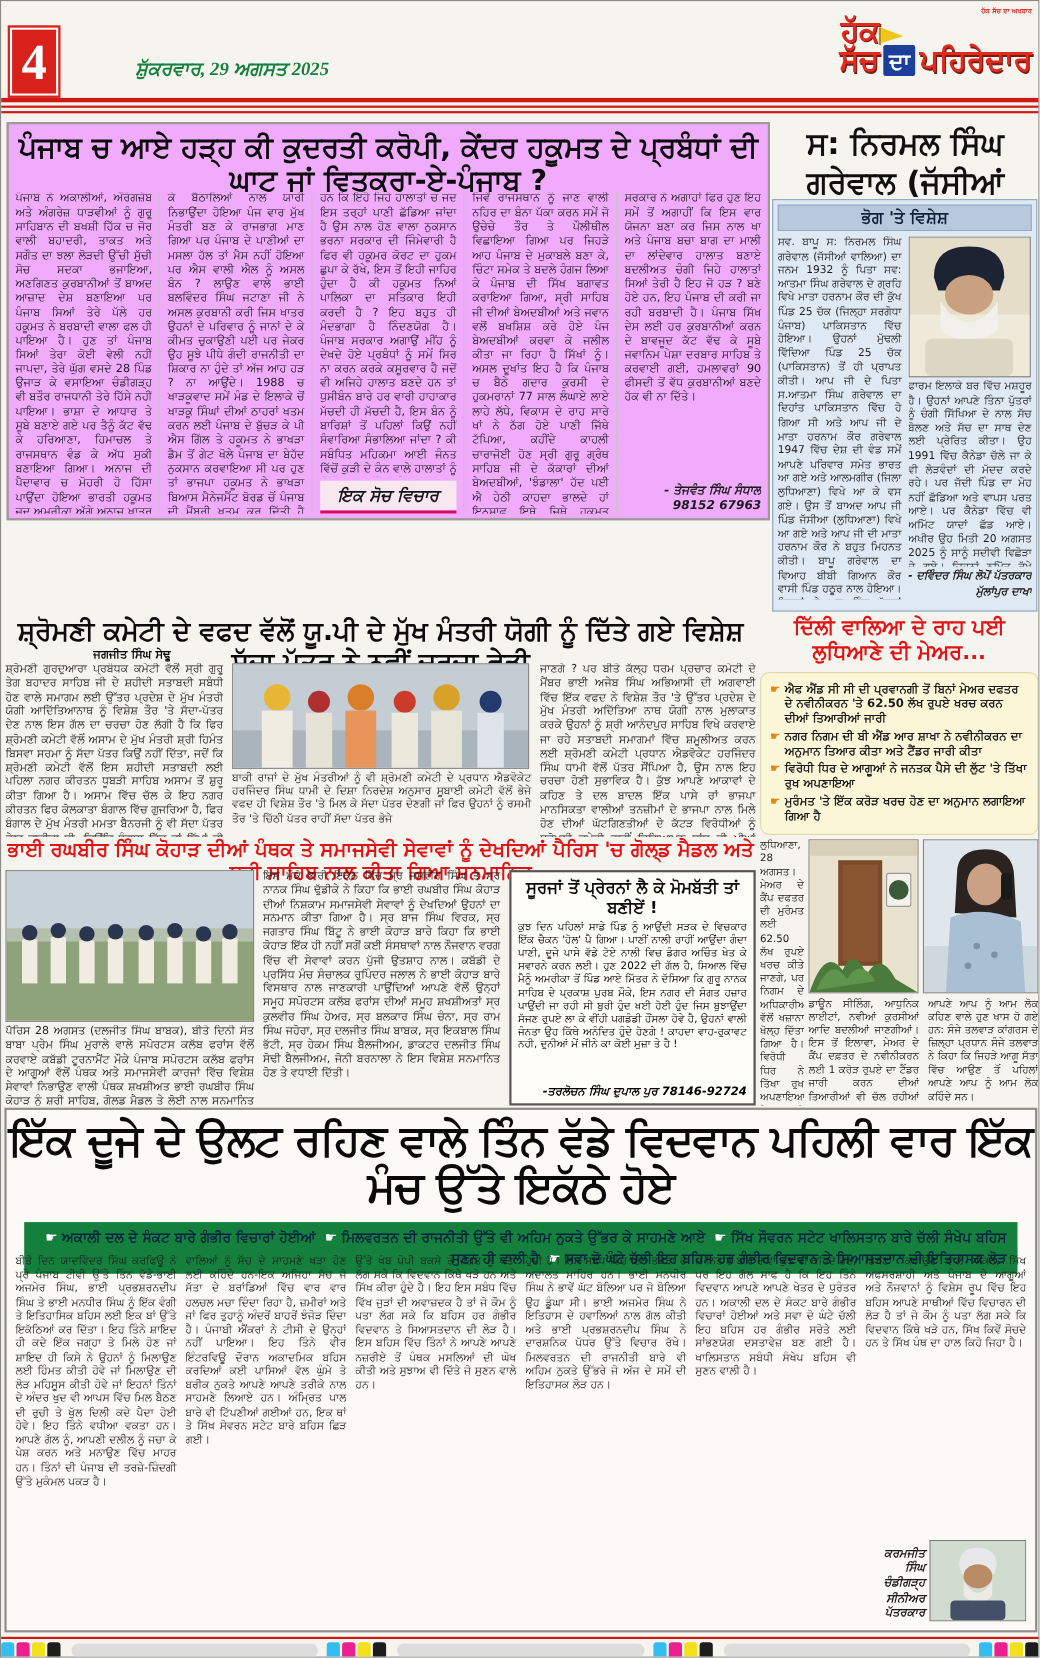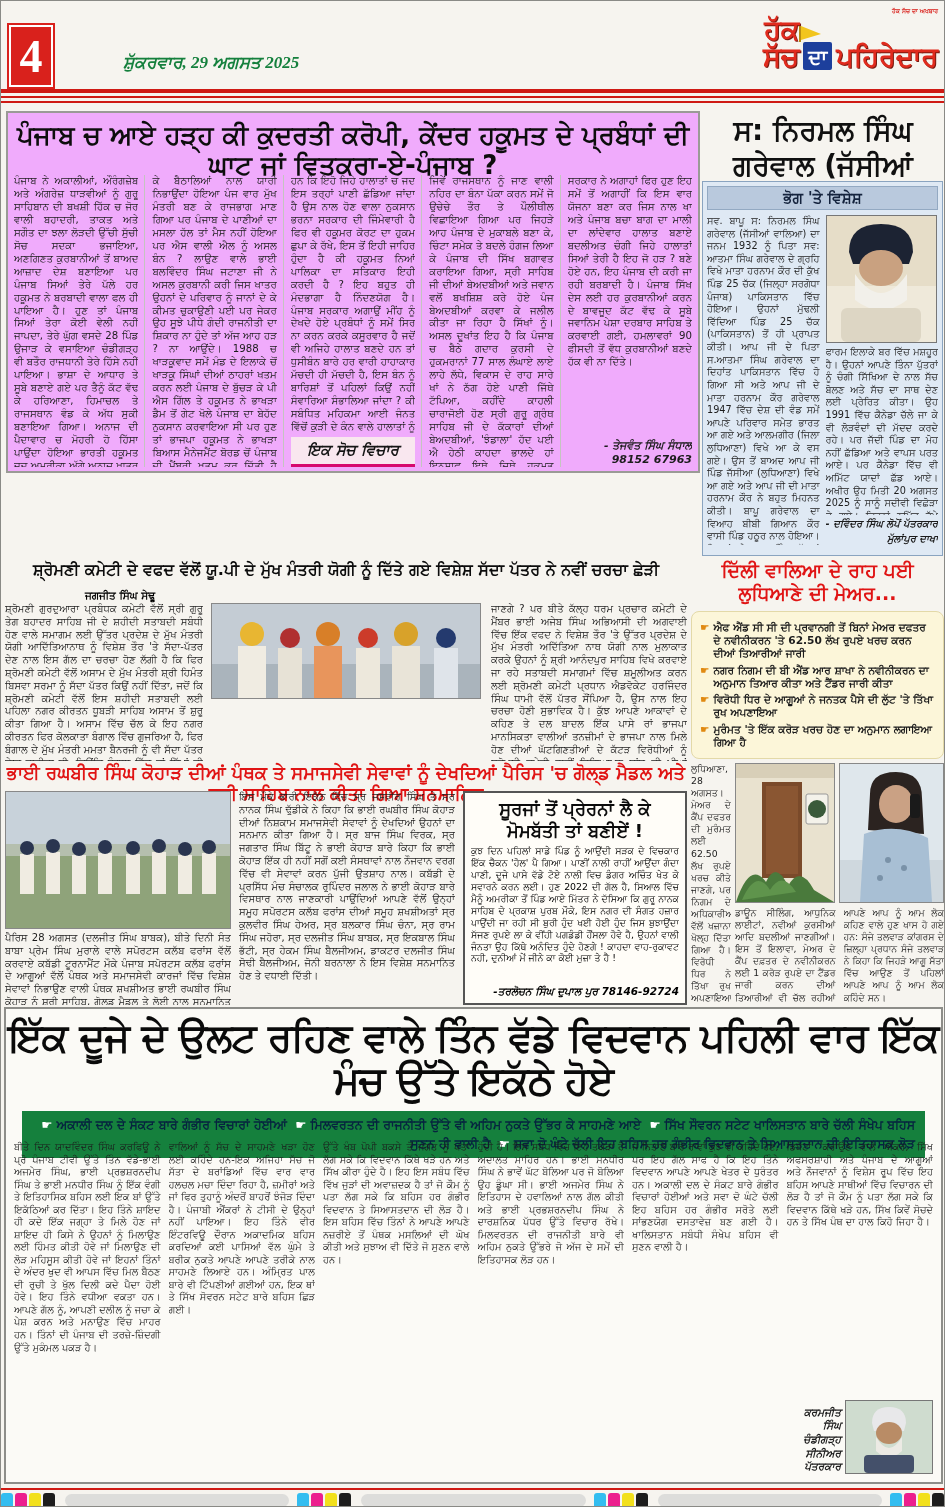--- a/index.html
+++ b/index.html
@@ -55,7 +55,7 @@
 
   
   #sgpc-headline { position:absolute; left:4px; top:560px; width:682px; text-align:center;
-                   font-size:16px; font-weight:800; color:#0c0c0c; line-height:1.15; }
+                   font-size:24px; font-weight:800; color:#0c0c0c; line-height:1.15; }
   #sgpc-byline { position:absolute; left:4px; top:588px; width:230px; text-align:center;
                  font-weight:700; font-size:10.5px; }
   #sgpc-row { position:absolute; left:4px; top:602px; width:682px; height:158px; display:flex; gap:8px; }

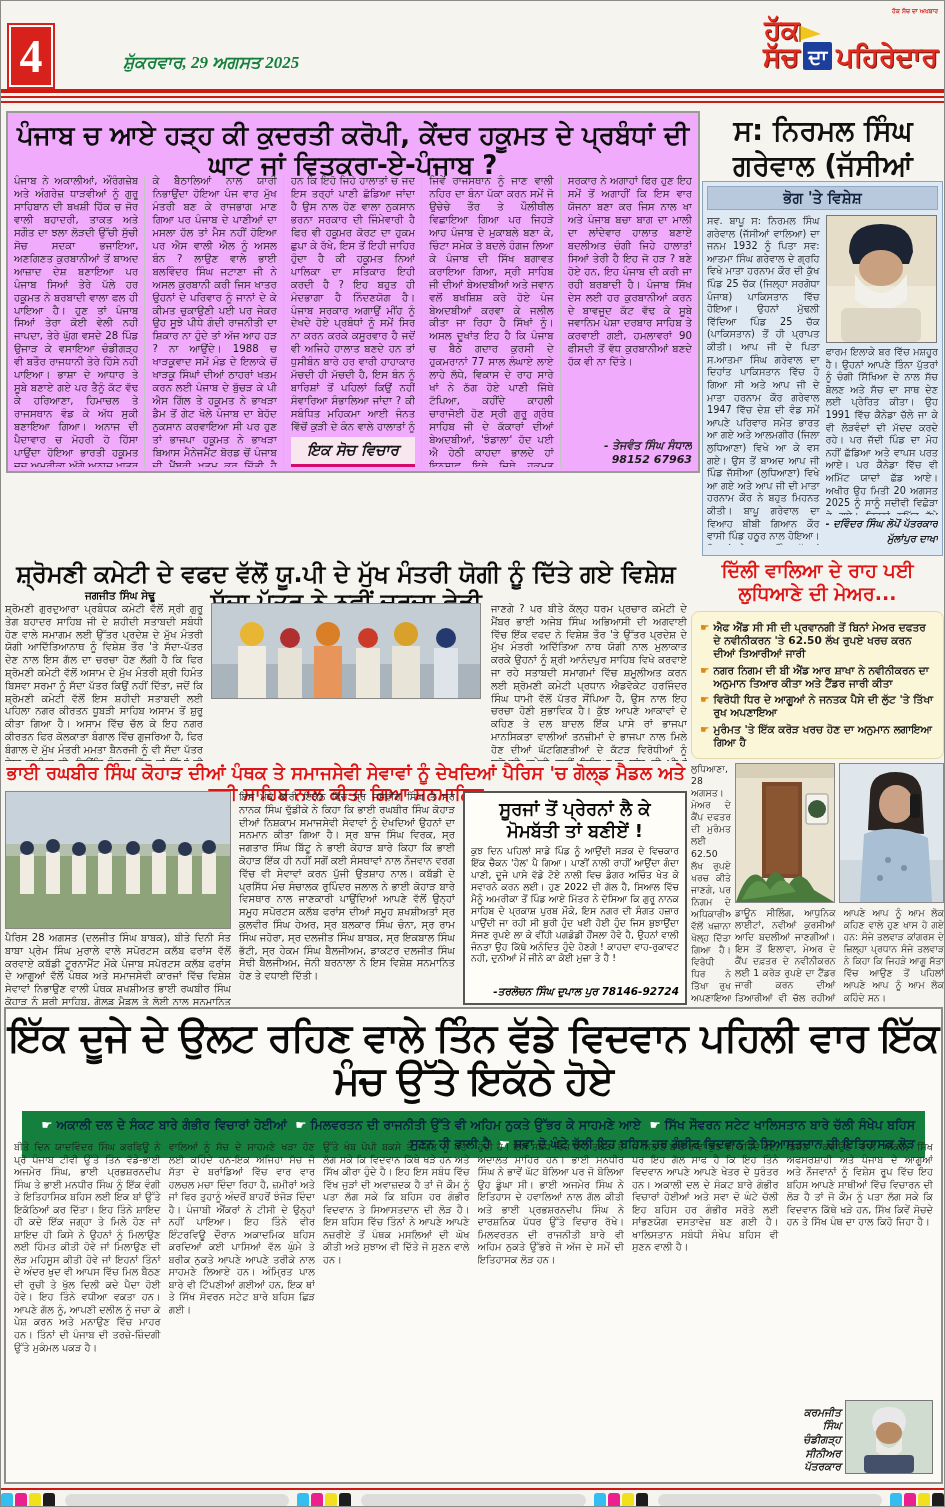--- a/index.html
+++ b/index.html
@@ -214,6 +214,7 @@
             <rect x="222" y="44" width="24" height="50" fill="#dfe4ea"></rect>
         </svg>
       </div>
+      <div id="sgpc-caption" class="txt">ਬਾਕੀ ਰਾਜਾਂ ਦੇ ਮੁੱਖ ਮੰਤਰੀਆਂ ਨੂੰ ਵੀ ਸ਼੍ਰੋਮਣੀ ਕਮੇਟੀ ਦੇ ਪ੍ਰਧਾਨ ਐਡਵੋਕੇਟ ਹਰਜਿੰਦਰ ਸਿੰਘ ਧਾਮੀ ਦੇ ਦਿਸ਼ਾ ਨਿਰਦੇਸ਼ ਅਨੁਸਾਰ ਸੂਬਾਈ ਕਮੇਟੀ ਵੱਲੋਂ ਭੇਜੇ ਵਫਦ ਹੀ ਵਿਸ਼ੇਸ਼ ਤੌਰ 'ਤੇ ਮਿਲ ਕੇ ਸੱਦਾ ਪੱਤਰ ਦੇਣਗੀ ਜਾਂ ਫਿਰ ਉਹਨਾਂ ਨੂੰ ਰਸਮੀ ਤੌਰ 'ਤੇ ਚਿੱਠੀ ਪੱਤਰ ਰਾਹੀਂ ਸੱਦਾ ਪੱਤਰ ਭੇਜੇ</div>
     </div>
     <div id="sgpc-c3" class="midtxt txt">ਜਾਣਗੇ ? ਪਰ ਬੀਤੇ ਕੱਲ੍ਹ ਧਰਮ ਪ੍ਰਚਾਰ ਕਮੇਟੀ ਦੇ ਮੈਂਬਰ ਭਾਈ ਅਜੇਬ ਸਿੰਘ ਅਭਿਆਸੀ ਦੀ ਅਗਵਾਈ ਵਿੱਚ ਇੱਕ ਵਫਦ ਨੇ ਵਿਸ਼ੇਸ਼ ਤੌਰ 'ਤੇ ਉੱਤਰ ਪ੍ਰਦੇਸ਼ ਦੇ ਮੁੱਖ ਮੰਤਰੀ ਅਦਿੱਤਿਆ ਨਾਥ ਯੋਗੀ ਨਾਲ ਮੁਲਾਕਾਤ ਕਰਕੇ ਉਹਨਾਂ ਨੂੰ ਸ਼੍ਰੀ ਆਨੰਦਪੁਰ ਸਾਹਿਬ ਵਿਖੇ ਕਰਵਾਏ ਜਾ ਰਹੇ ਸਤਾਬਦੀ ਸਮਾਗਮਾਂ ਵਿੱਚ ਸ਼ਮੂਲੀਅਤ ਕਰਨ ਲਈ ਸ਼੍ਰੋਮਣੀ ਕਮੇਟੀ ਪ੍ਰਧਾਨ ਐਡਵੋਕੇਟ ਹਰਜਿੰਦਰ ਸਿੰਘ ਧਾਮੀ ਵੱਲੋਂ ਪੱਤਰ ਸੌਂਪਿਆ ਹੈ, ਉਸ ਨਾਲ ਇਹ ਚਰਚਾ ਹੋਣੀ ਸੁਭਾਵਿਕ ਹੈ। ਕੁੱਝ ਆਪਣੇ ਆਕਾਵਾਂ ਦੇ ਕਹਿਣ ਤੇ ਦਲ ਬਾਦਲ ਇੱਕ ਪਾਸੇ ਰਾਂ ਭਾਜਪਾ ਮਾਨਸਿਕਤਾ ਵਾਲੀਆਂ ਤਨਜ਼ੀਮਾਂ ਦੇ ਭਾਜਪਾ ਨਾਲ ਮਿਲੇ ਹੋਣ ਦੀਆਂ ਘੱਟਗਿਣਤੀਆਂ ਦੇ ਕੱਟੜ ਵਿਰੋਧੀਆਂ ਨੂੰ ਸ਼੍ਰੋਮਣੀ ਕਮੇਟੀ ਰਾਹੀਂ ਵਿਗਿਆਪਨ ਸਾਂਝ ਦੀ ਪੀਘਾਂ ਪਾਉਣ ਦਾ ਯਤਨ</div>
   </div>

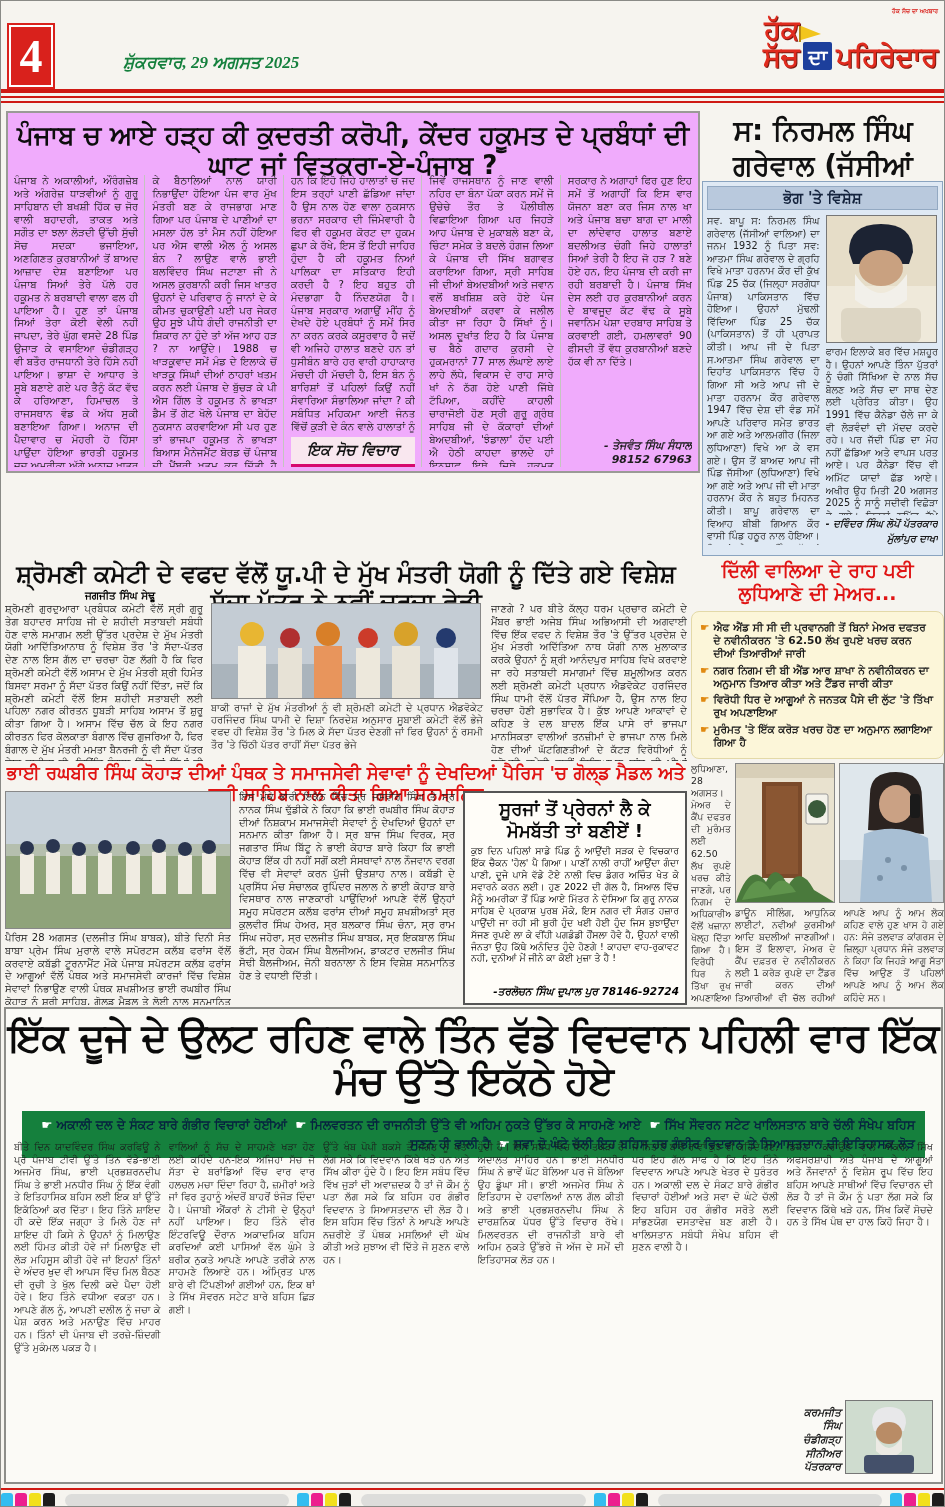--- a/index.html
+++ b/index.html
@@ -73,7 +73,7 @@
   #paris-photo { width:226px; height:138px; border:1px solid #888; background:#cfd8cd; flex:none; margin-bottom:3px; }
   #paris-cell2 { width:220px; }
   #candle-box { width:228px; border:2px solid #555; background:#fffdf8; padding:5px 6px; display:flex; flex-direction:column; }
-  #candle-title { text-align:center; font-weight:800; font-size:18px; margin-bottom:3px; color:#0b0b0b; }
+  #candle-title { text-align:center; font-weight:800; font-size:15px; margin-bottom:3px; color:#0b0b0b; }
   #candle-body { flex:1; font-size:9.4px; line-height:1.27; overflow:hidden; text-align:justify; }
   #candle-sig { text-align:right; font-weight:700; font-style:italic; font-size:10.5px; margin-top:2px; }
 

